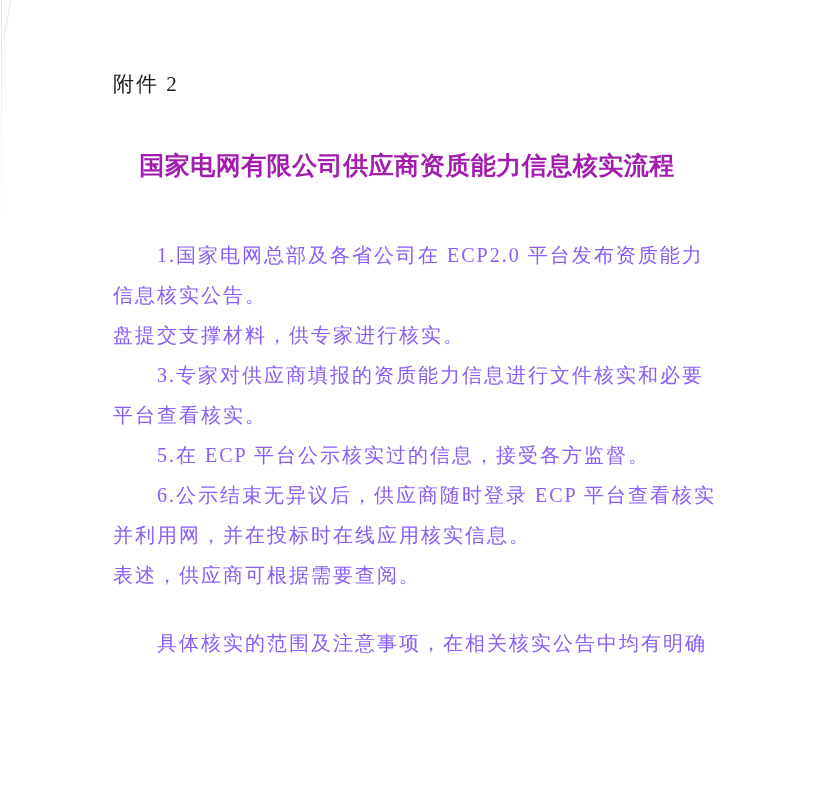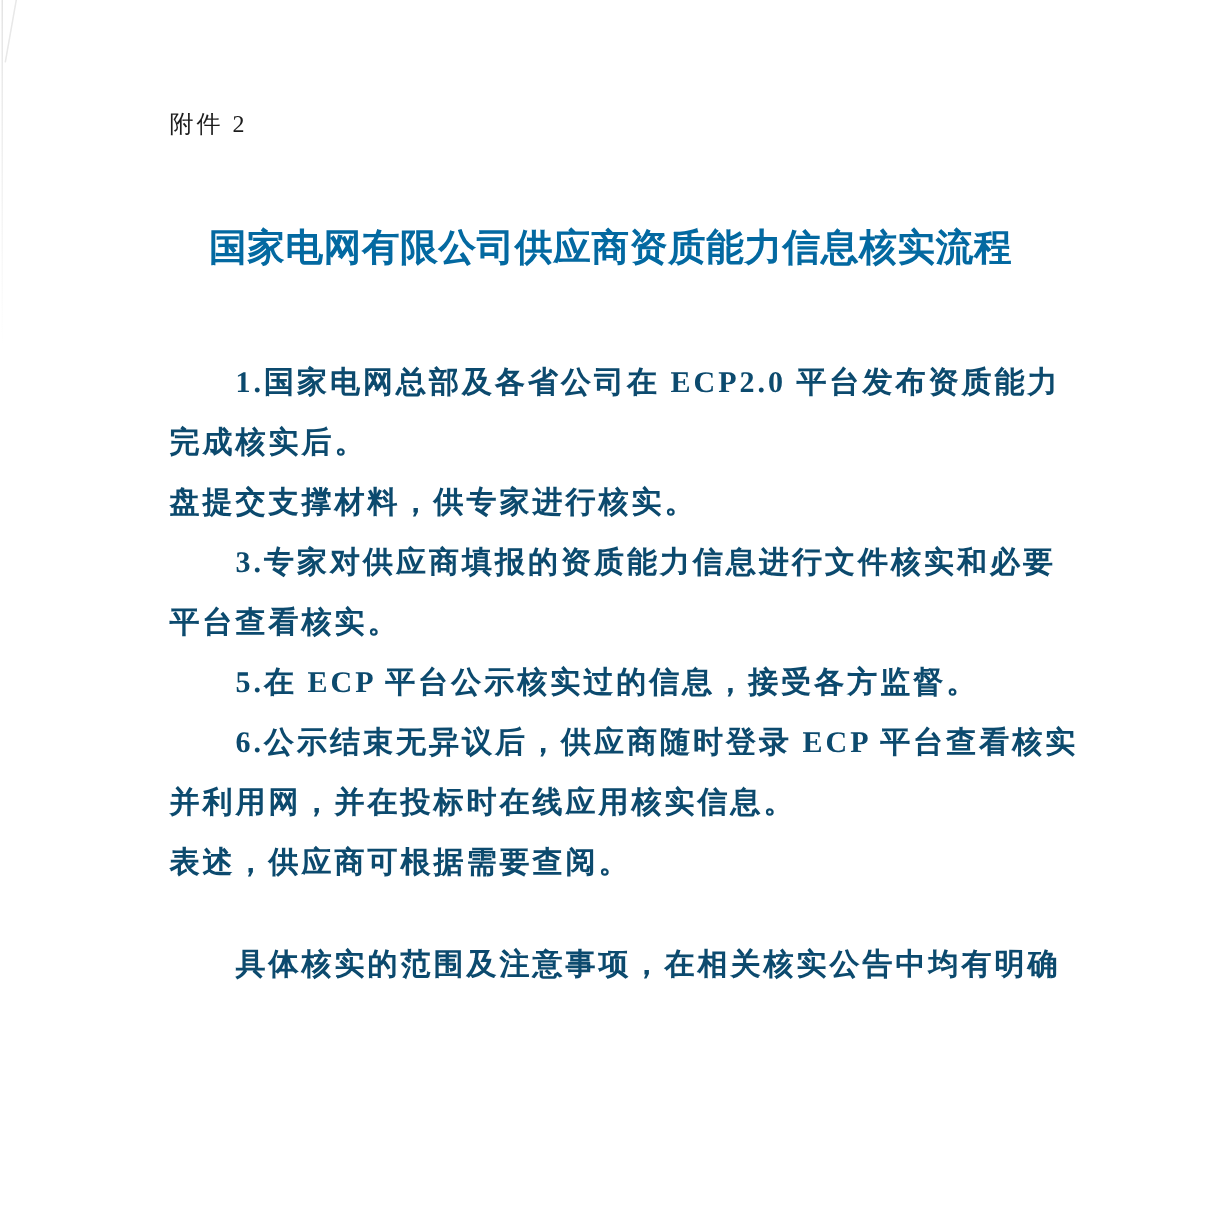--- a/index.html
+++ b/index.html
@@ -41,7 +41,7 @@
     position: absolute;
     left: 113px;
     top: 70px;
-    font-size: 16px;
+    font-size: 21px;
     line-height: 28px;
     letter-spacing: 2px;
     color: #1c1c1c;

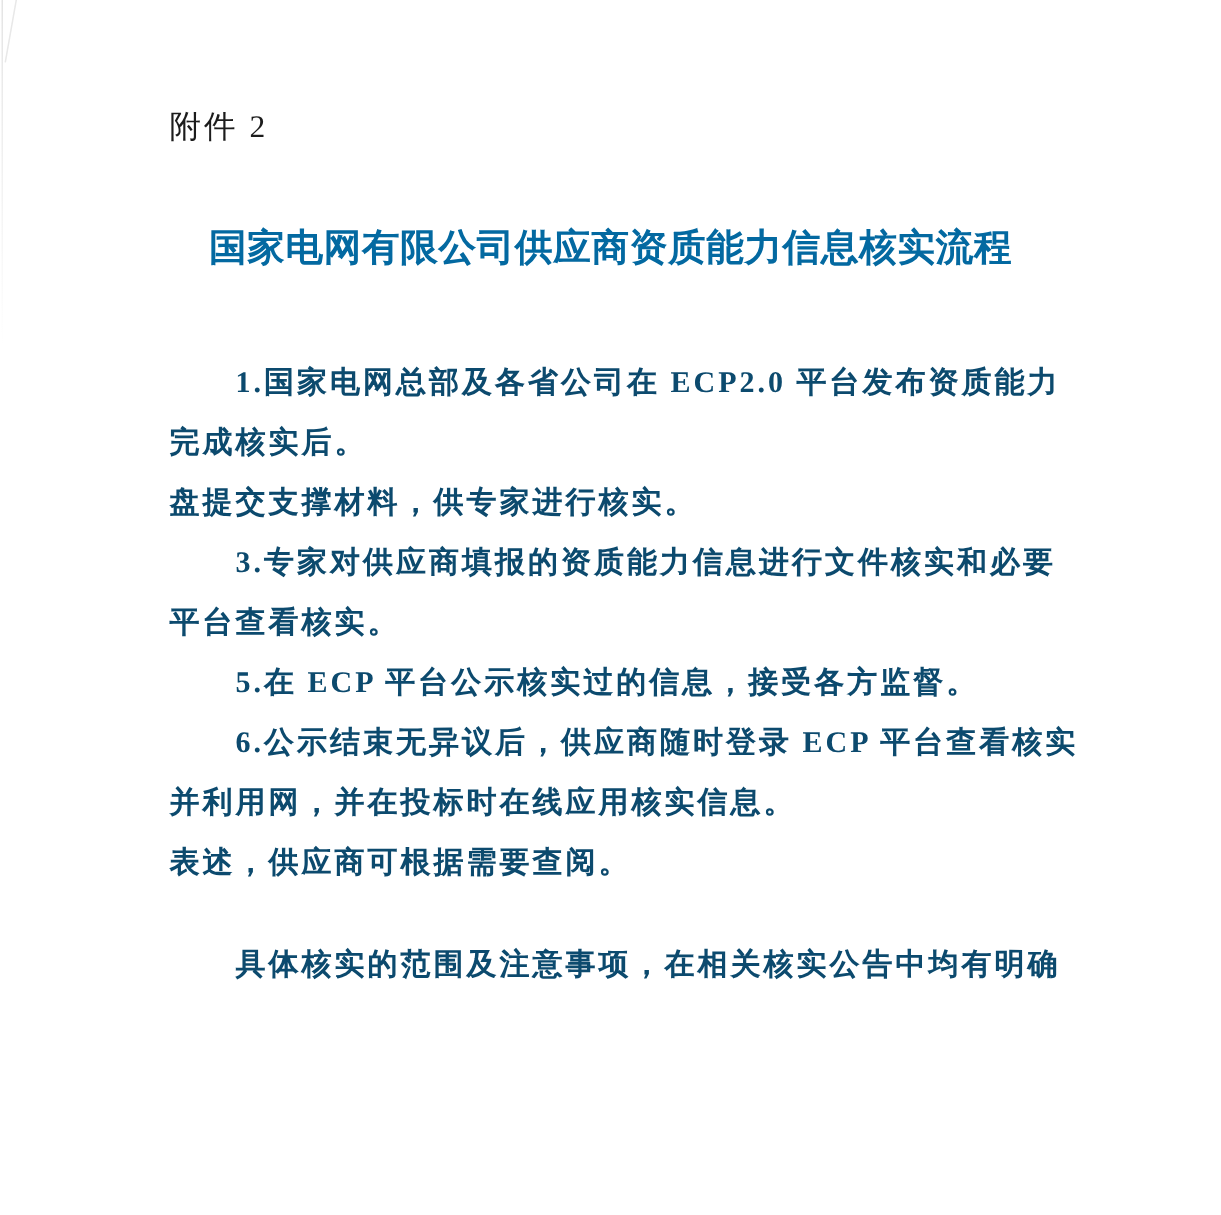--- a/index.html
+++ b/index.html
@@ -59,7 +59,7 @@
     font-size: 25px;
     line-height: 34px;
     letter-spacing: 0.5px;
-    color: #0369a1;
+    color: #a21caf;
   }
   .body {
     position: absolute;

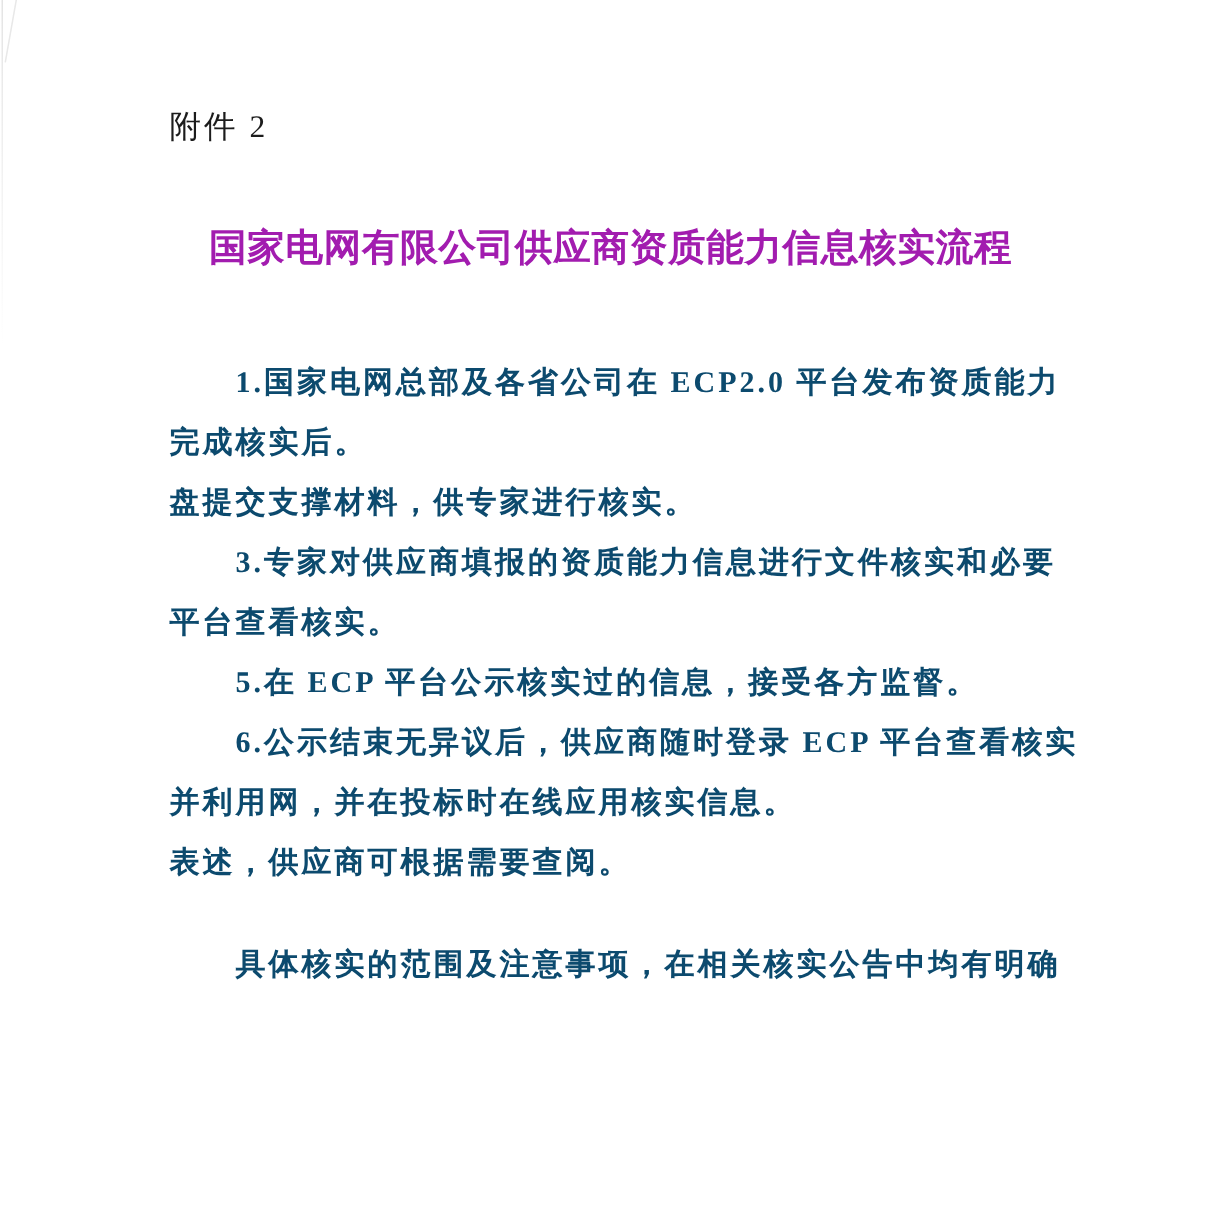--- a/index.html
+++ b/index.html
@@ -73,8 +73,7 @@
     font-size: 20px;
     letter-spacing: 2px;
     white-space: nowrap;
-    color: #0c4a6e;
-    font-weight: bold;
+    color: #8b5cf6;
   }
   .line.indent {
     padding-left: 44px;

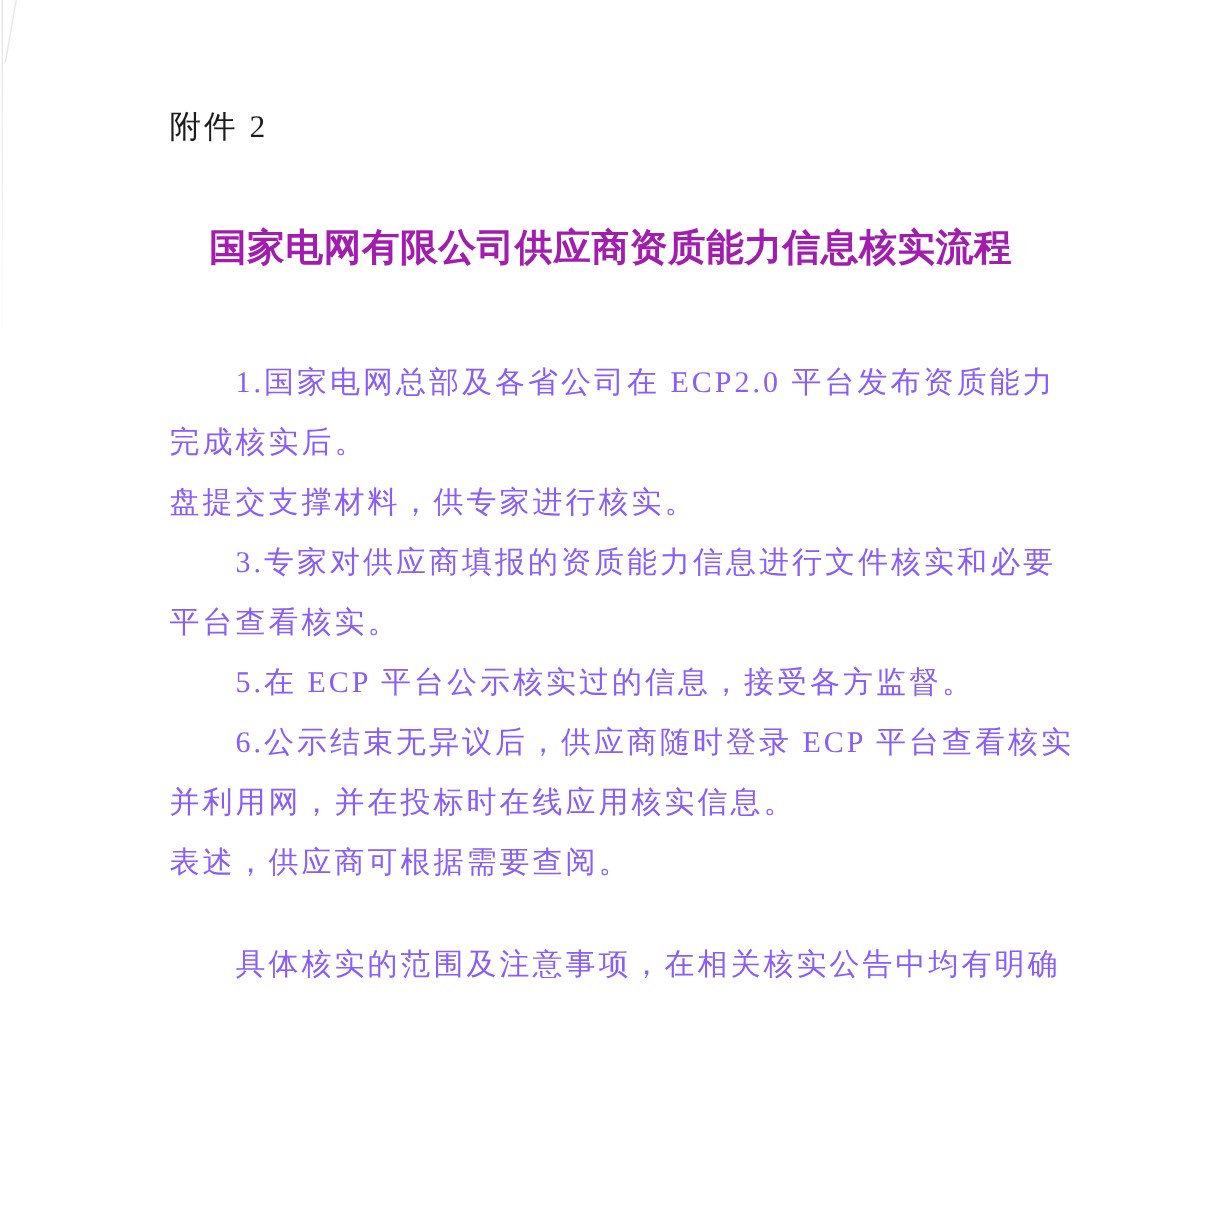--- a/index.html
+++ b/index.html
@@ -96,7 +96,7 @@
 
   <div class="body">
       <div class="line indent">1.国家电网总部及各省公司在 ECP2.0 平台发布资质能力</div>
-      <div class="line">完成核实后。</div>
+      <div class="line">信息核实公告。</div>
       <div class="line">盘提交支撑材料，供专家进行核实。</div>
       <div class="line indent">3.专家对供应商填报的资质能力信息进行文件核实和必要</div>
       <div class="line">平台查看核实。</div>

